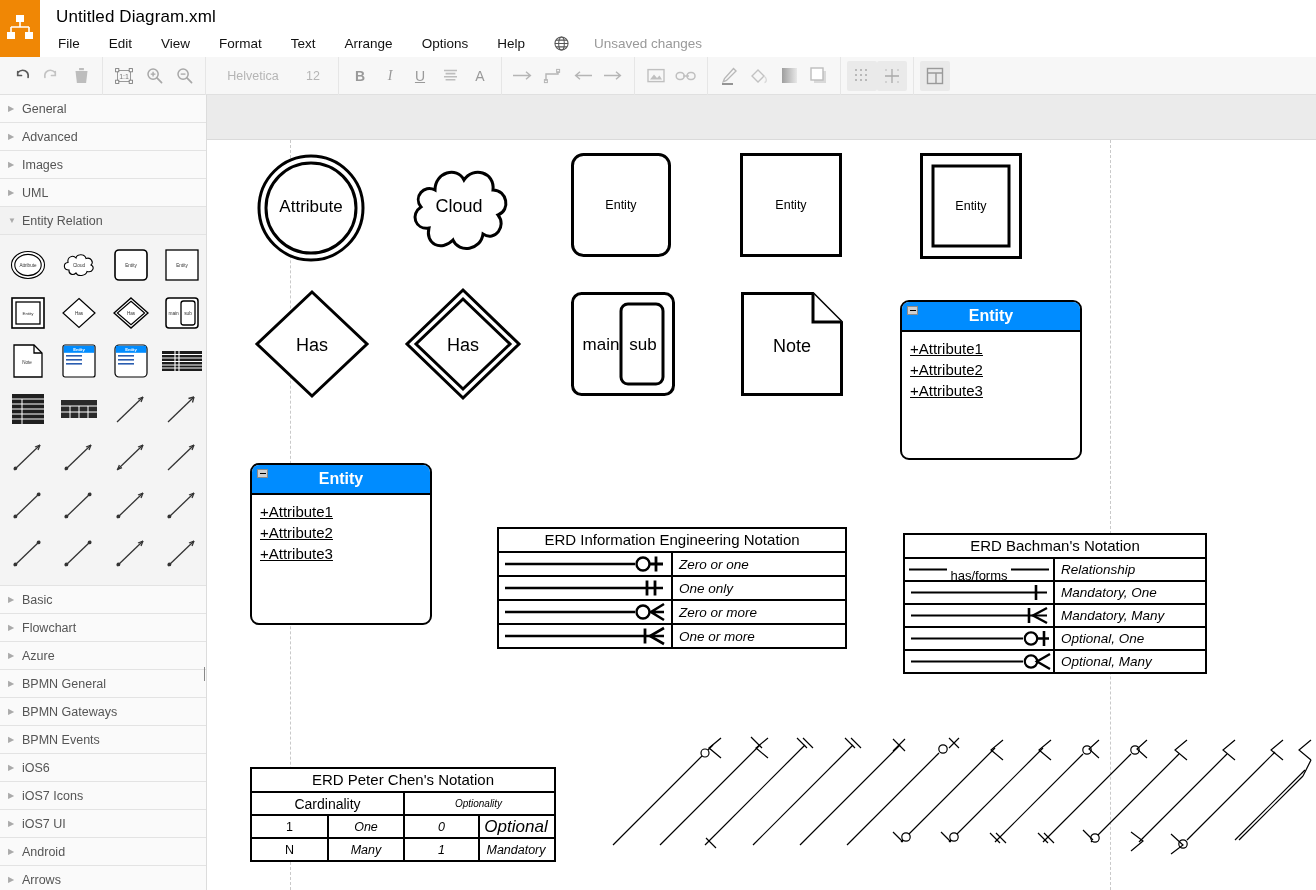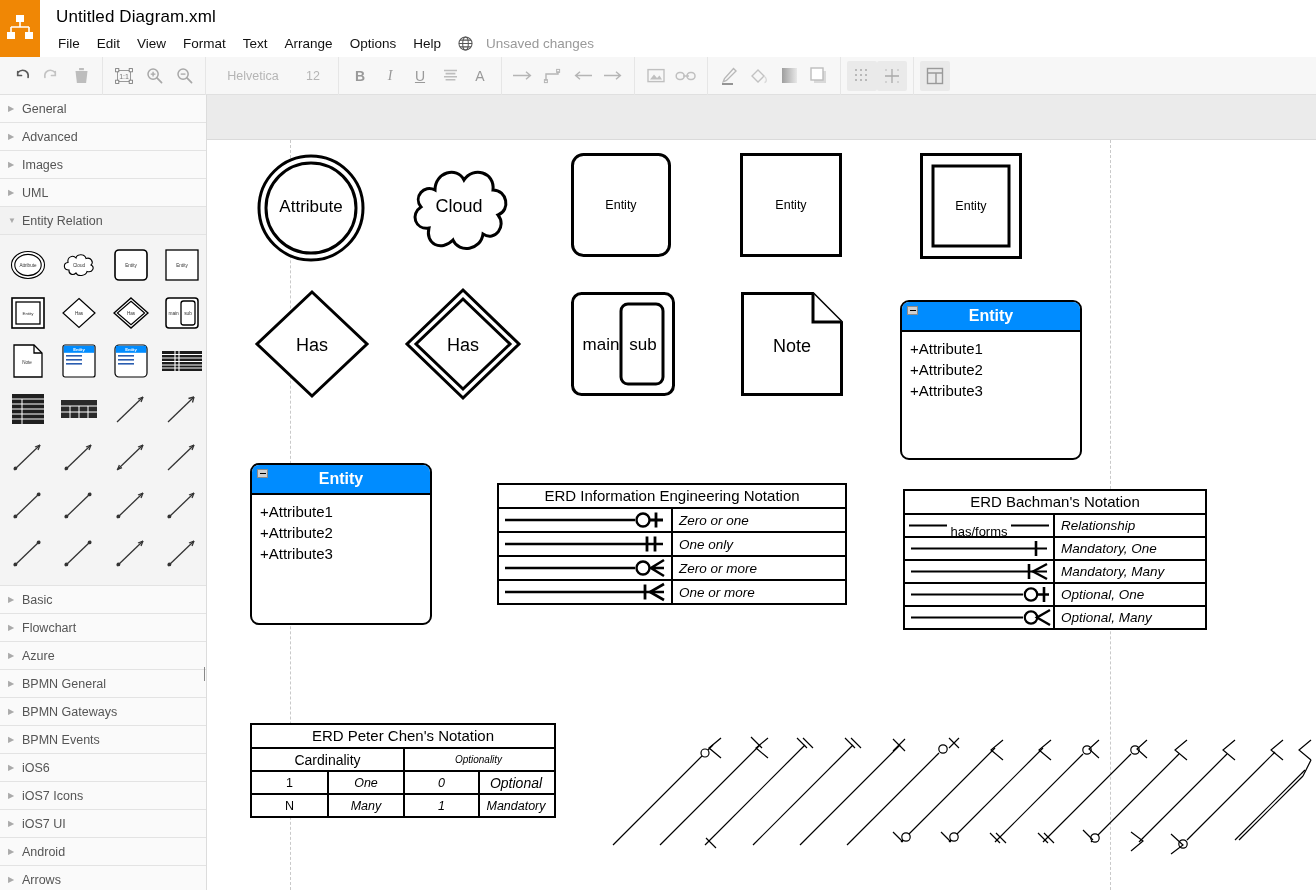--- a/index.html
+++ b/index.html
@@ -29,7 +29,7 @@
   }
   .menubar {
     position: absolute; left: 58px; top: 33px; height: 20px;
-    display: flex; align-items: center;
+    display: flex; align-items: center; gap: 12px;
   }
   .menubar .mi {
     font-size: 13.5px; color: #111; margin-right: 17px; cursor: default;

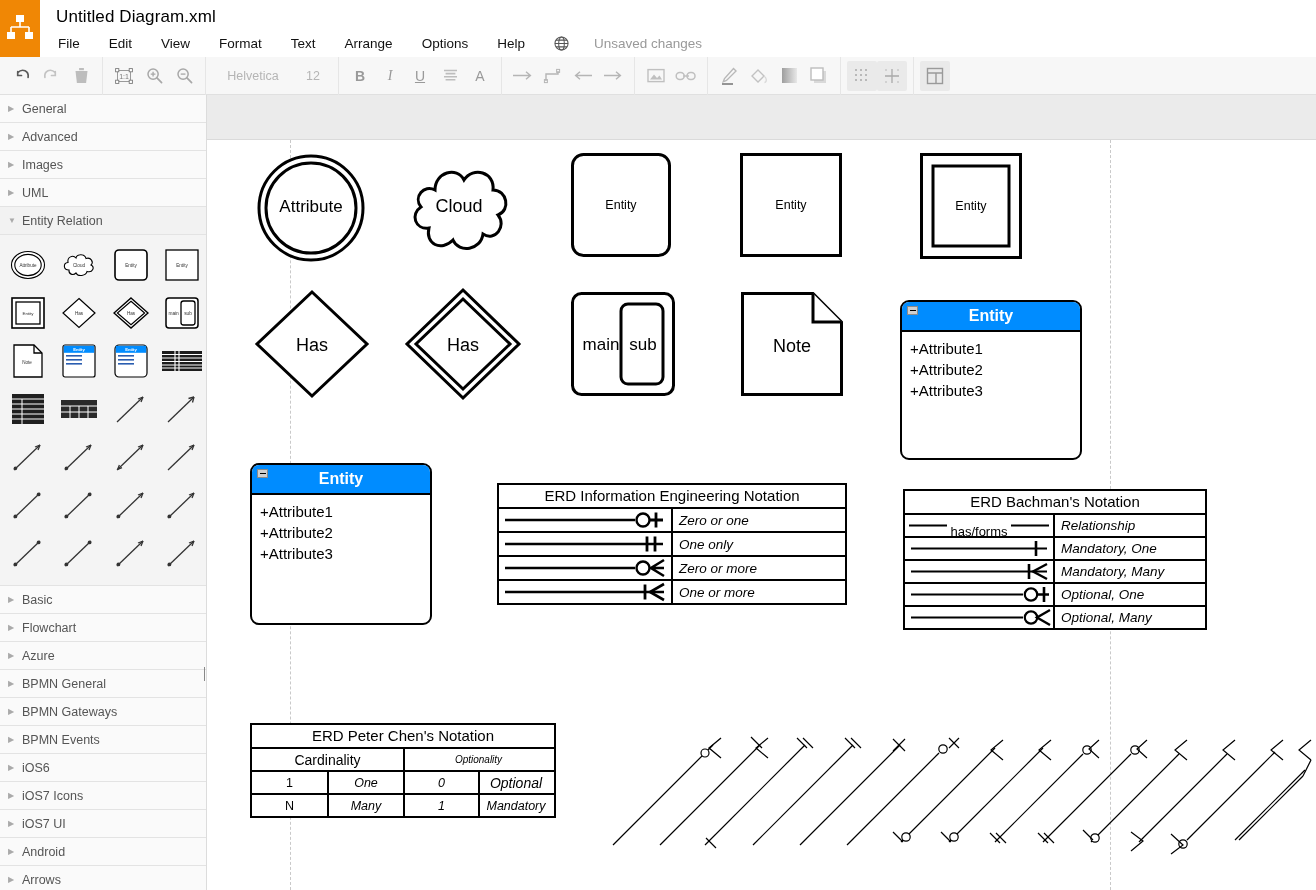--- a/index.html
+++ b/index.html
@@ -142,7 +142,7 @@
   .umlbox .attrs {
     position: absolute; left: 10px; top: 38px; right: 4px;
   }
-  .umlbox .attrs div { font-size: 15px; color: #000; line-height: 21px; }
+  .umlbox .attrs div { font-size: 15px; color: #000; line-height: 21px; text-decoration: underline; }
 
   
   .ntable {

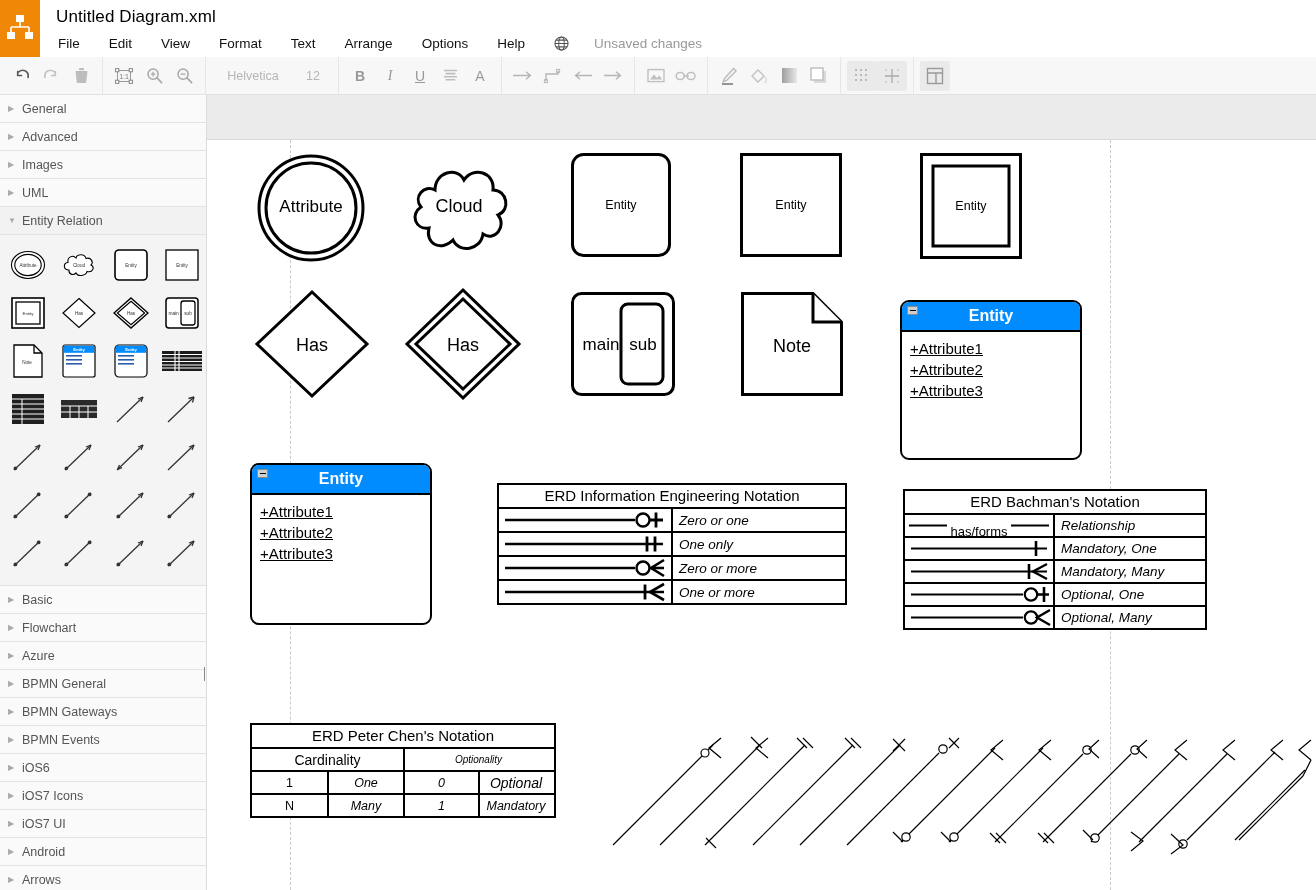--- a/index.html
+++ b/index.html
@@ -146,7 +146,7 @@
 
   
   .ntable {
-    position: absolute; border: 2px solid #000; background: #fff;
+    position: absolute; border: 2px solid #000; background: #fff; margin-top: 44px;
   }
   .ntable .trow { display: flex; border-top: 2px solid #000; }
   .ntable .trow:first-child { border-top: none; }

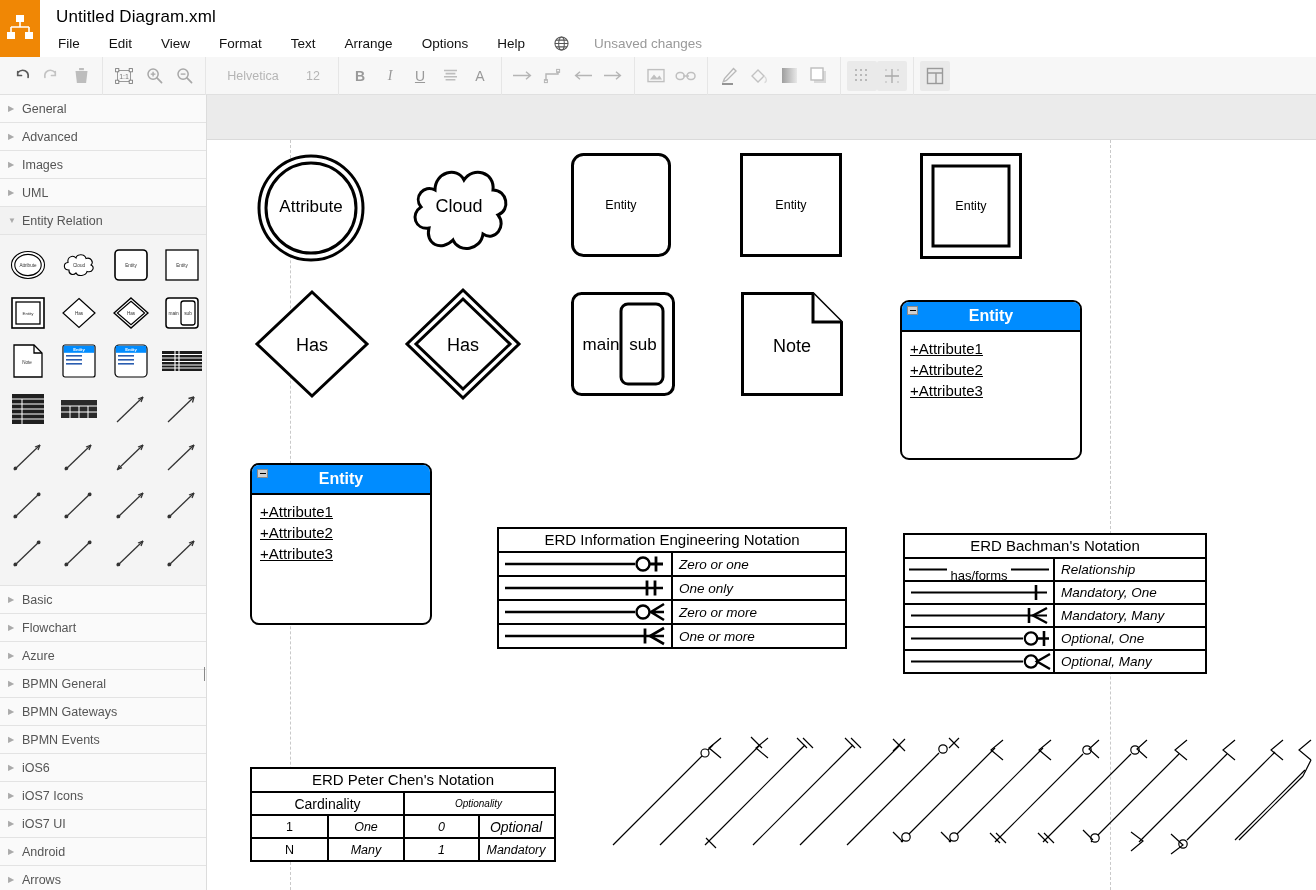--- a/index.html
+++ b/index.html
@@ -894,7 +894,7 @@
         <div class="cell ctr" style="width:75px;height:21px;font-size:12.5px">1</div>
         <div class="cell ctr bl" style="width:76px;height:21px;font-size:12.5px">One</div>
         <div class="cell ctr bl" style="width:75px;height:21px;font-size:12.5px">0</div>
-        <div class="cell ctr bl" style="width:74px;height:21px;font-size:14px">Optional</div>
+        <div class="cell ctr bl" style="width:74px;height:21px;font-size:17px">Optional</div>
       </div>
       <div class="trow">
         <div class="cell ctr" style="width:75px;height:21px;font-size:12.5px">N</div>

